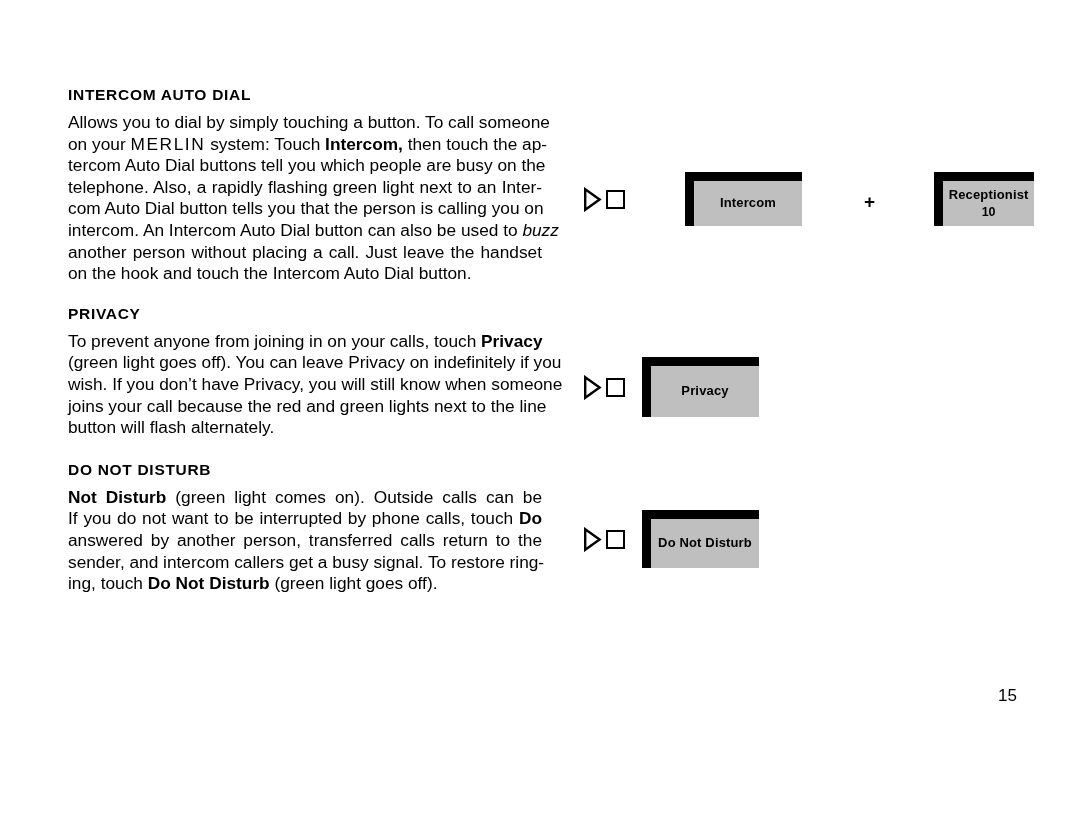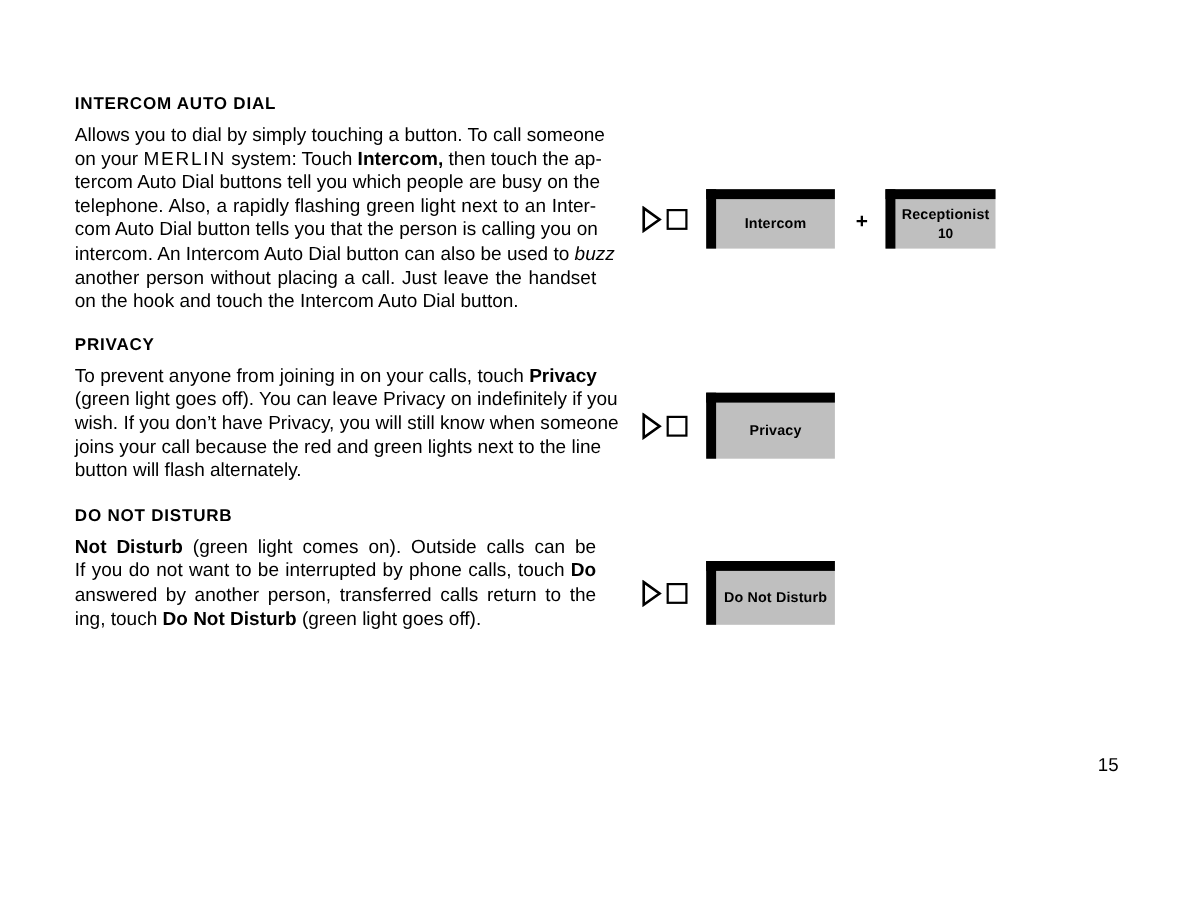--- a/index.html
+++ b/index.html
@@ -70,7 +70,7 @@
     display: flex;
     align-items: center;
   }
-  .diagram-1 { left: 583px; top: 172px; }
+  .diagram-1 { left: 583px; top: 172px; gap: 43px; }
   .diagram-2 { left: 583px; top: 357px; }
   .diagram-3 { left: 583px; top: 510px; }
 

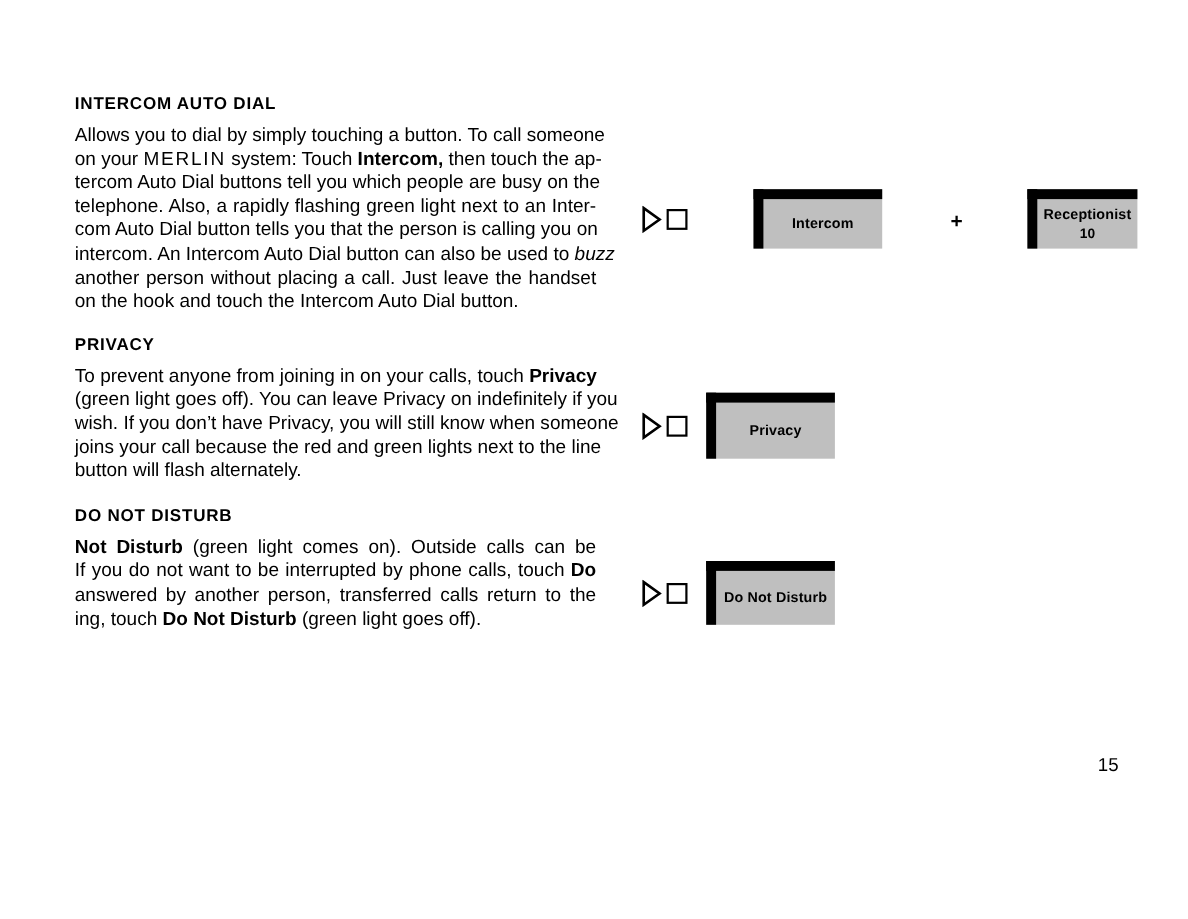--- a/index.html
+++ b/index.html
@@ -182,6 +182,7 @@
         <span class="jline"><b>Not Disturb</b> (green light comes on). Outside calls can be</span>
         <span class="jline">If you do not want to be interrupted by phone calls, touch <b>Do</b></span>
         <span class="jline">answered by another person, transferred calls return to the</span>
+        <span class="jline">sender, and intercom callers get a busy signal. To restore ring-</span>
         <span class="jline nojust">ing, touch <b>Do Not Disturb</b> (green light goes off).</span>
       </div>
     </div>

